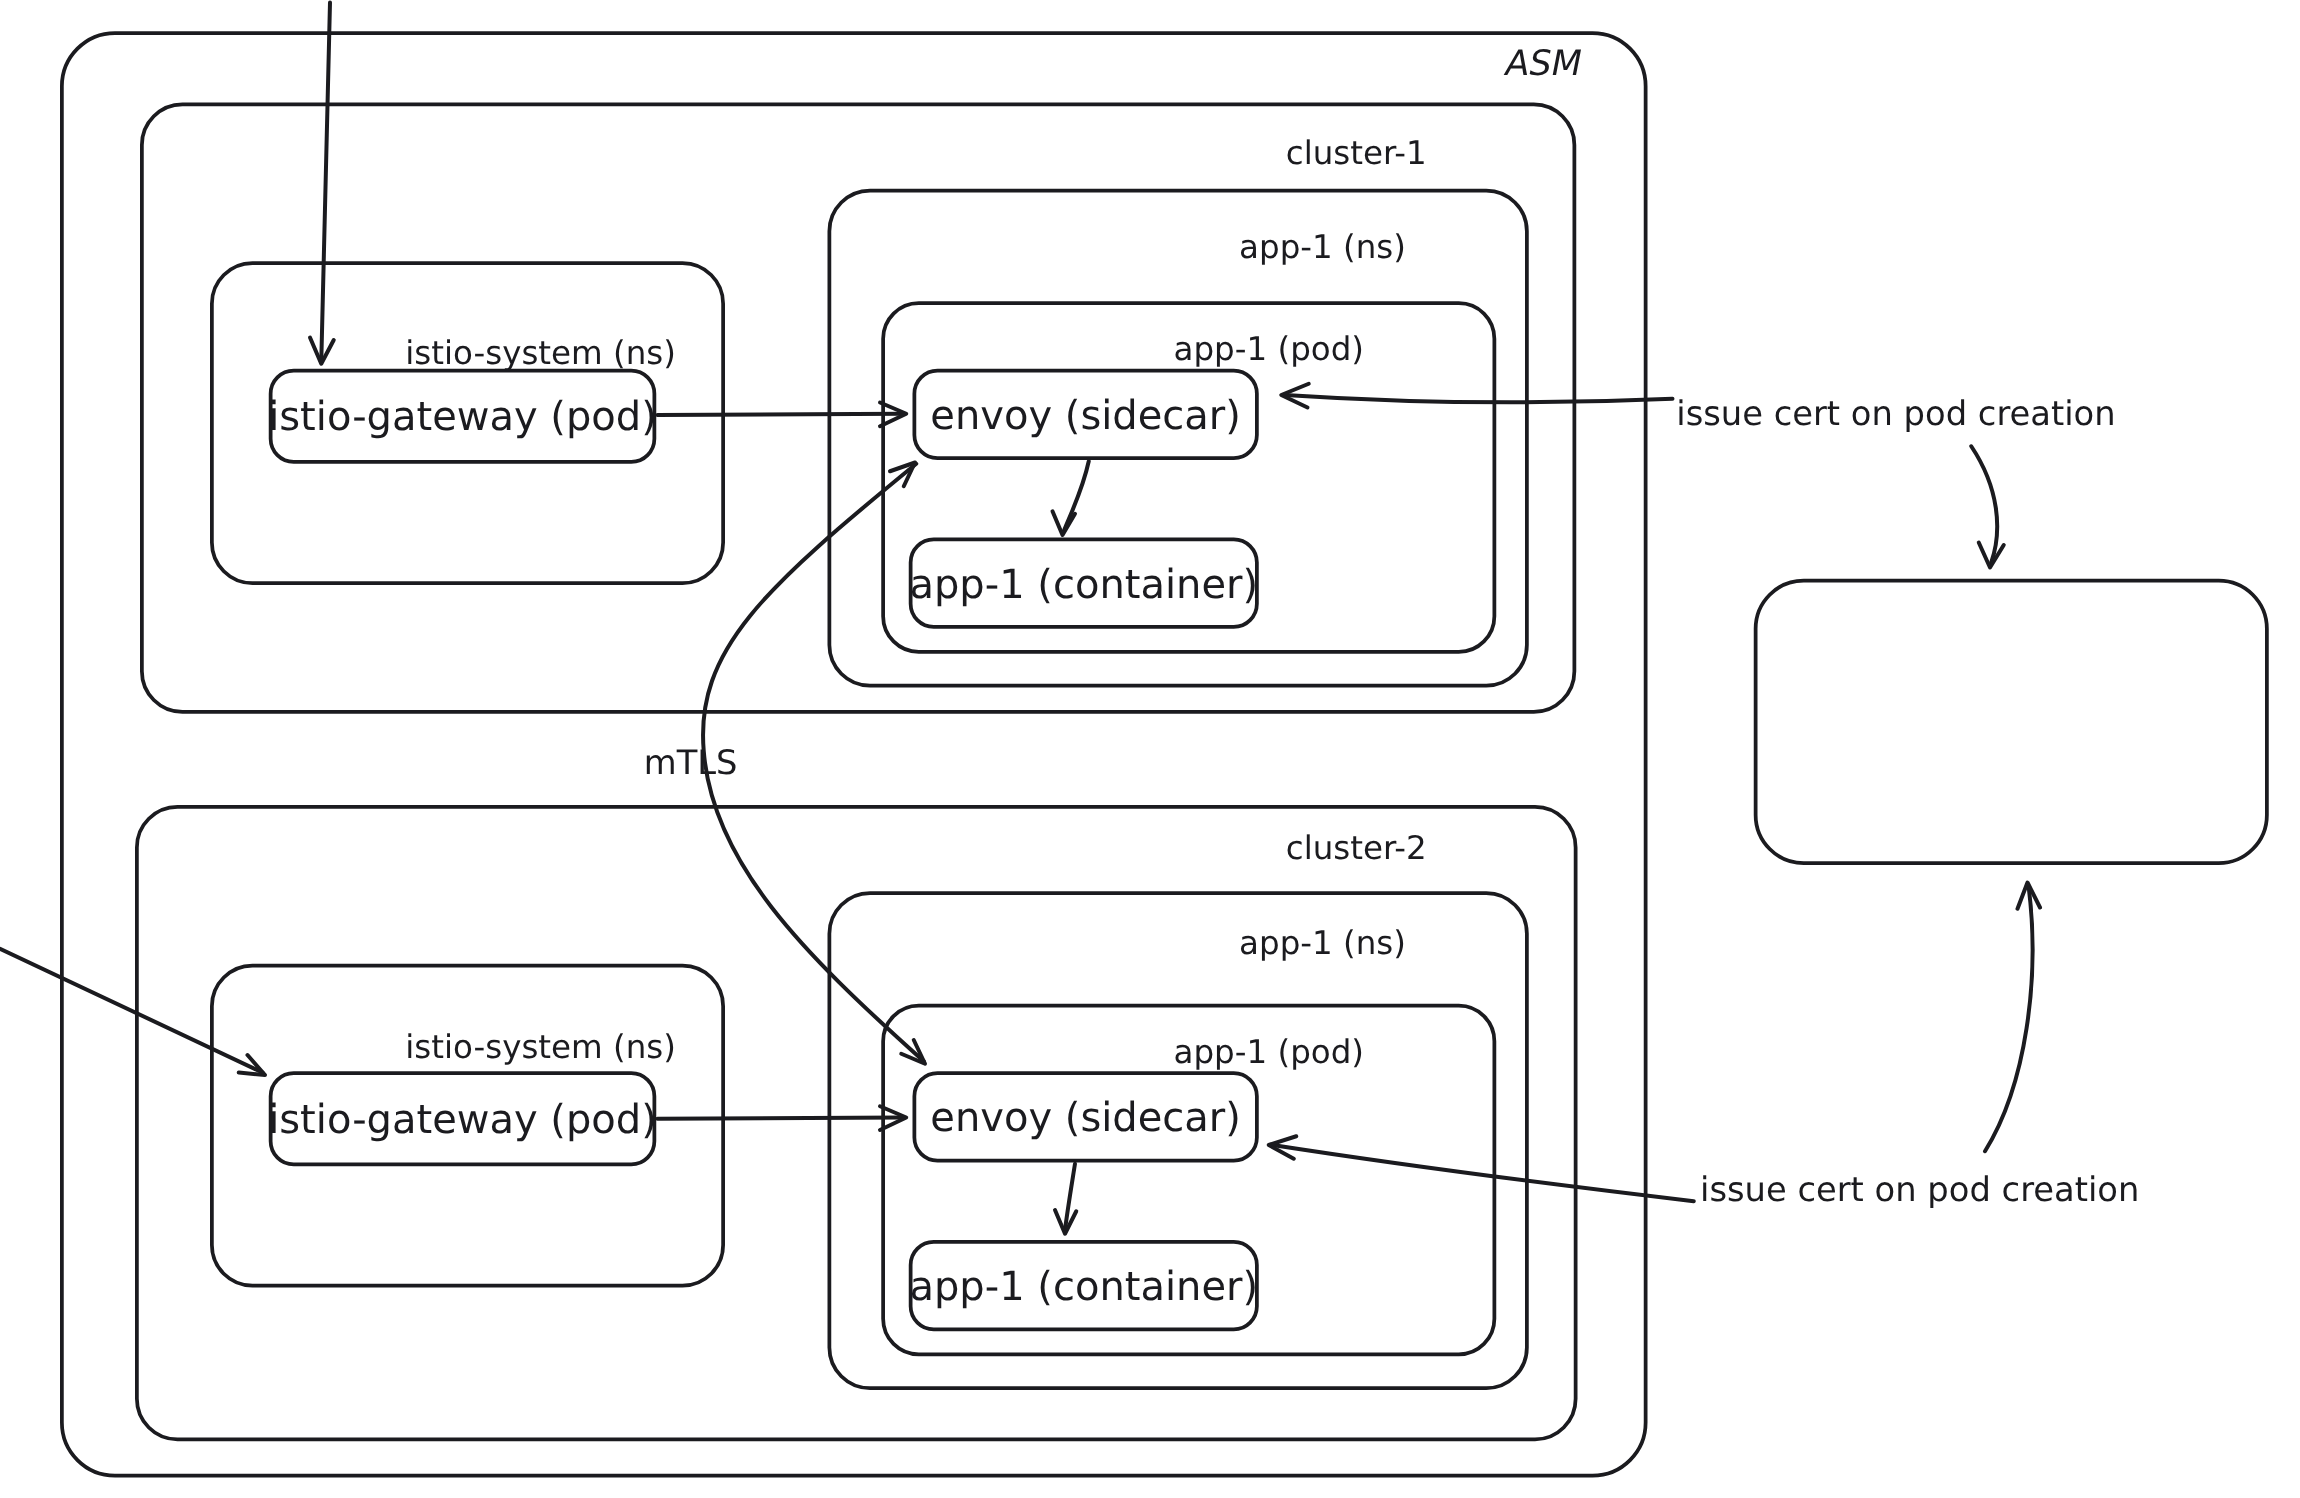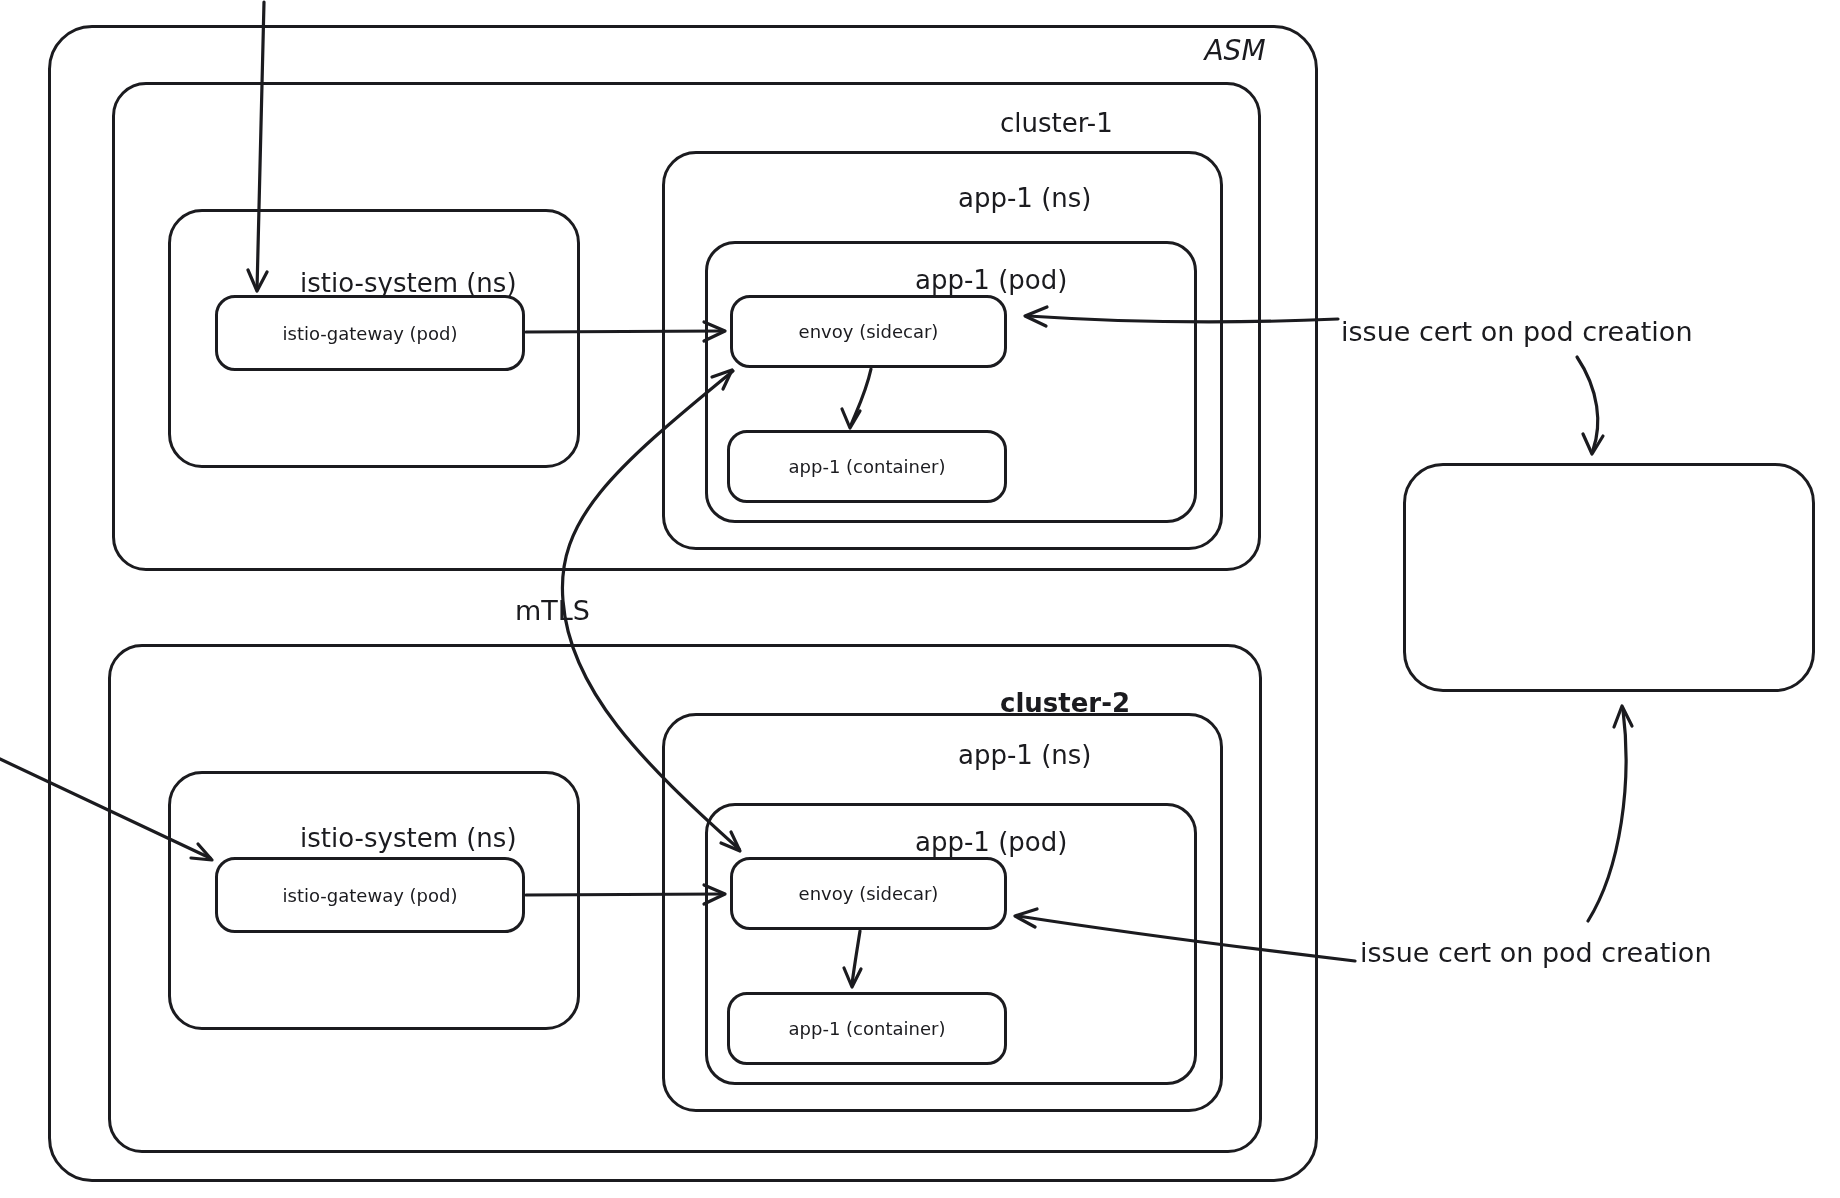--- a/index.html
+++ b/index.html
@@ -39,7 +39,7 @@
     white-space:nowrap;
     color:var(--ink);
   }
-  .r{text-align:left;}
+  .r{text-align:center;}
   .c{text-align:center;}
   svg.arrows{
     position:absolute;left:0;top:0;

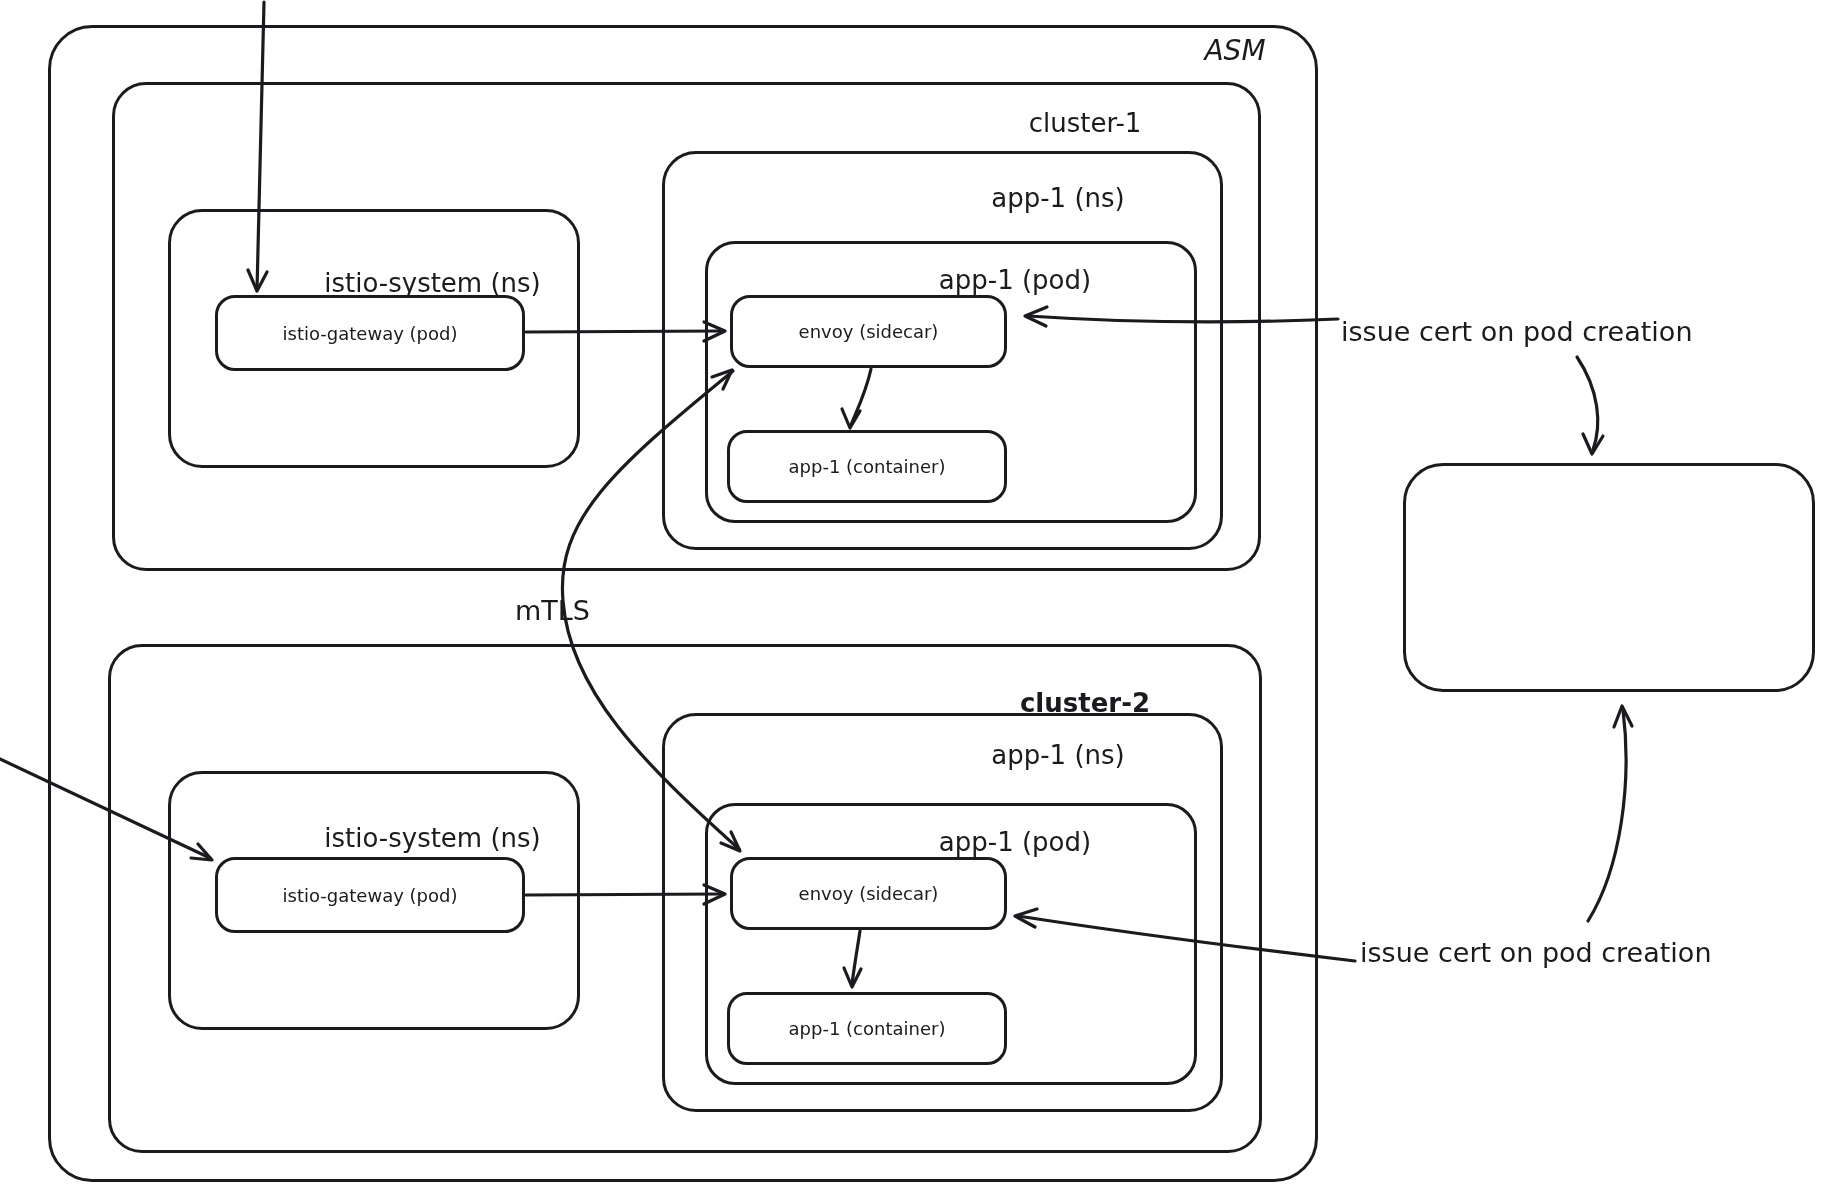--- a/index.html
+++ b/index.html
@@ -29,7 +29,7 @@
     background:transparent;
     box-sizing:border-box;
     display:flex;align-items:center;justify-content:center;
-    font-size:18px;
+    font-size:32px;
     white-space:nowrap;
   }
   .lbl{

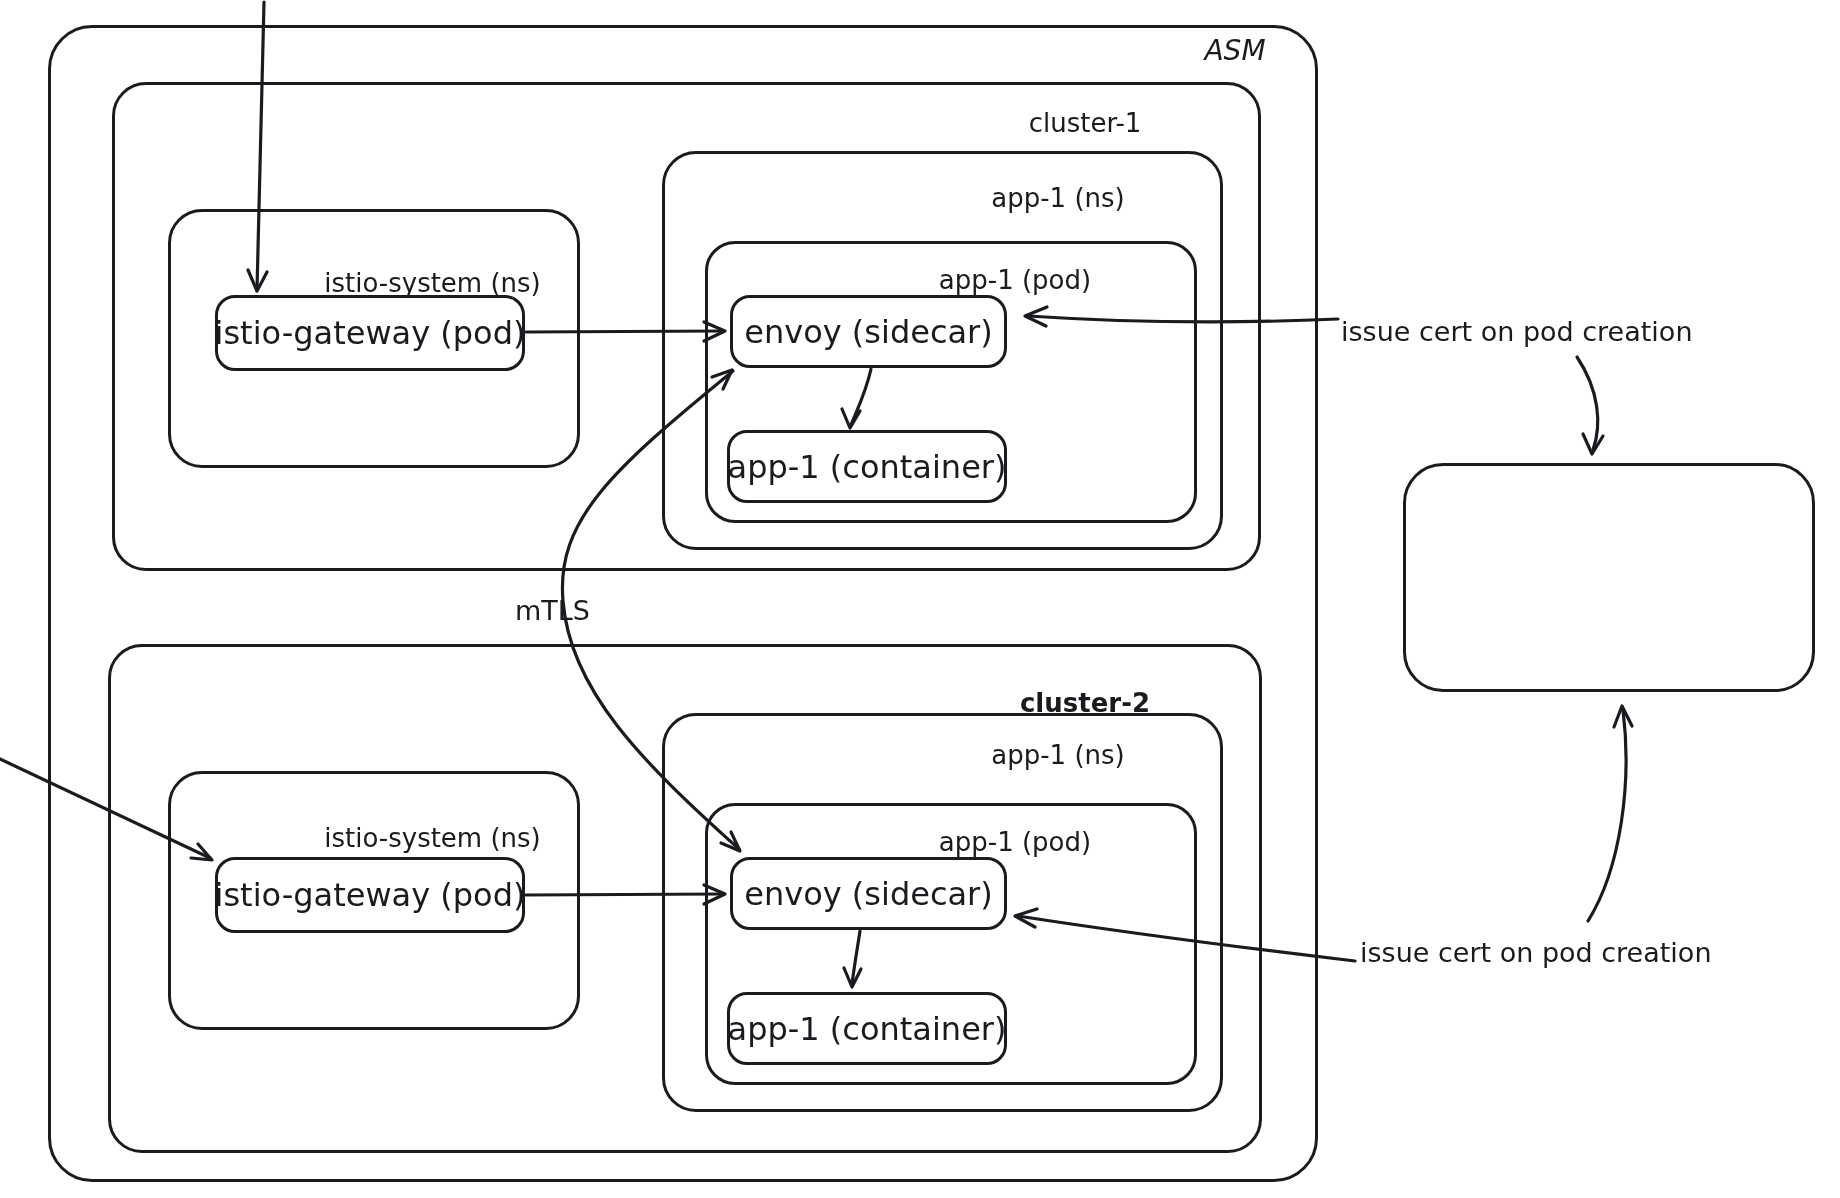--- a/index.html
+++ b/index.html
@@ -81,7 +81,7 @@
   <div class="node" style="left:727px;top:430px;width:280px;height:73px;">app-1 (container)</div>
 
   <div class="box" style="left:108px;top:644px;width:1154px;height:509px;"></div>
-  <div class="lbl r" style="left:1000px;top:686px;width:170px;font-weight:bold;">cluster-2</div>
+  <div class="lbl r" style="left:1000px;top:662px;width:170px;">cluster-2</div>
 
   <div class="box" style="left:168px;top:771px;width:412px;height:259px;"></div>
   <div class="lbl r" style="left:300px;top:821px;width:265px;">istio-system (ns)</div>

